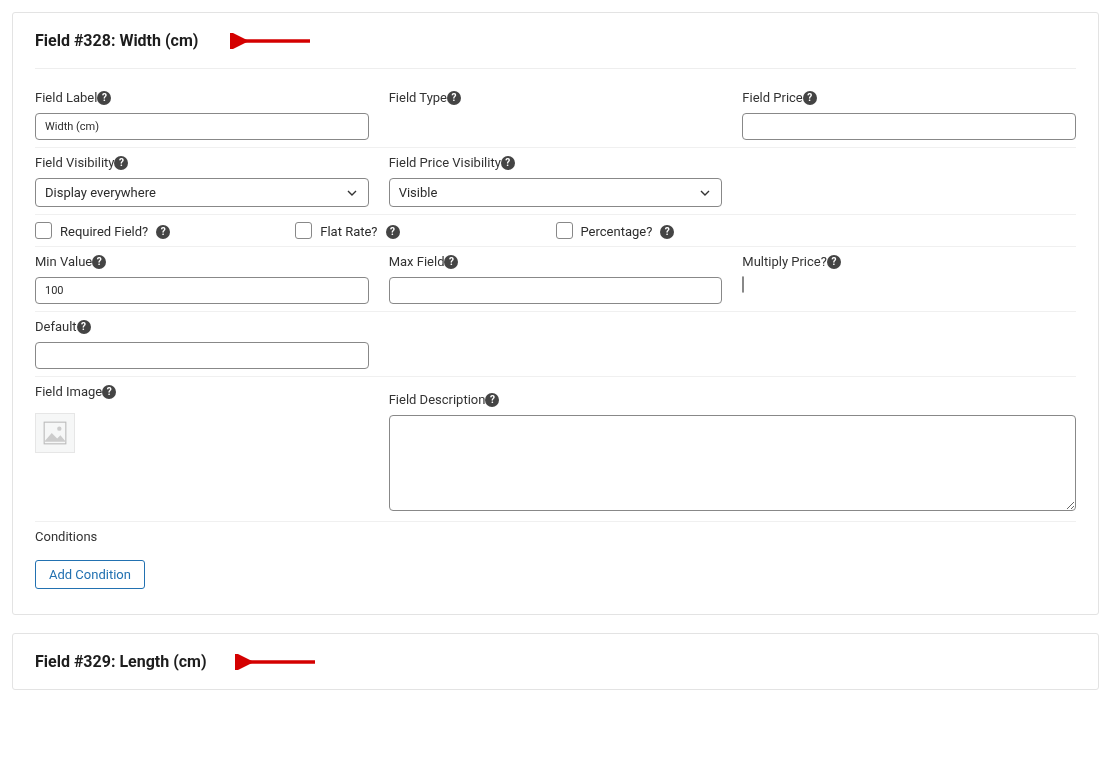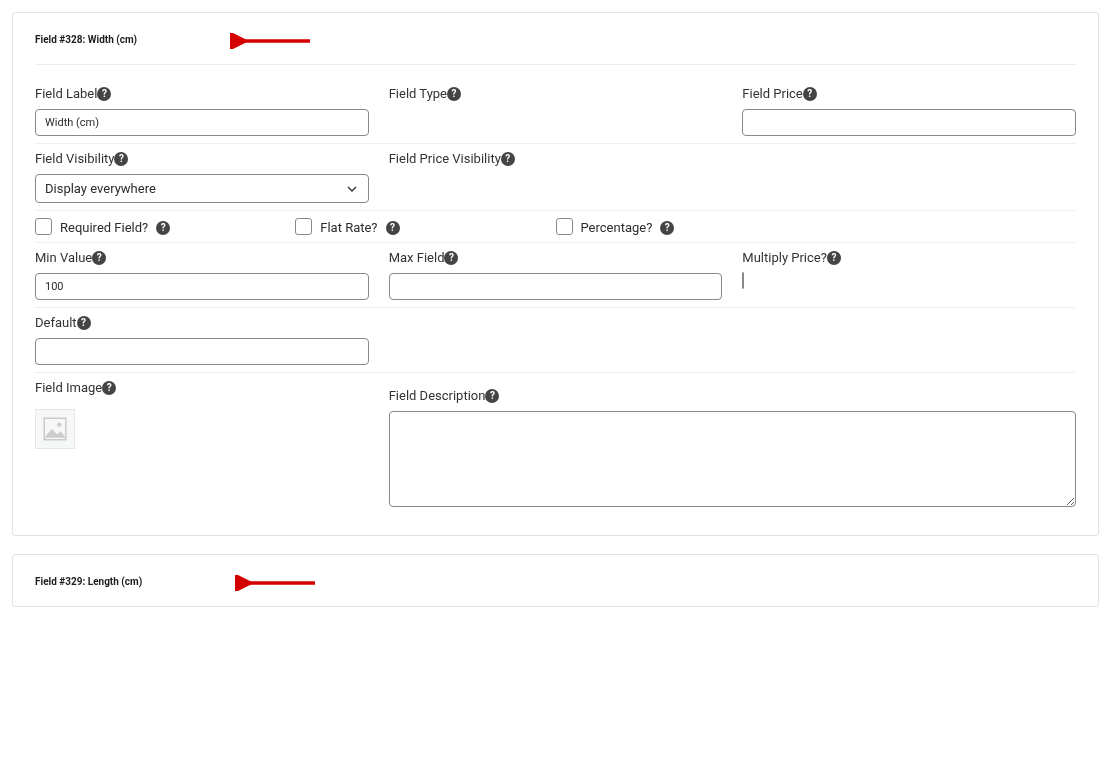--- a/index.html
+++ b/index.html
@@ -26,7 +26,7 @@
   }
   .panel-title {
     font-weight: 700;
-    font-size: 10px;
+    font-size: 16px;
     color: #1d1d1d;
   }
   .sec {

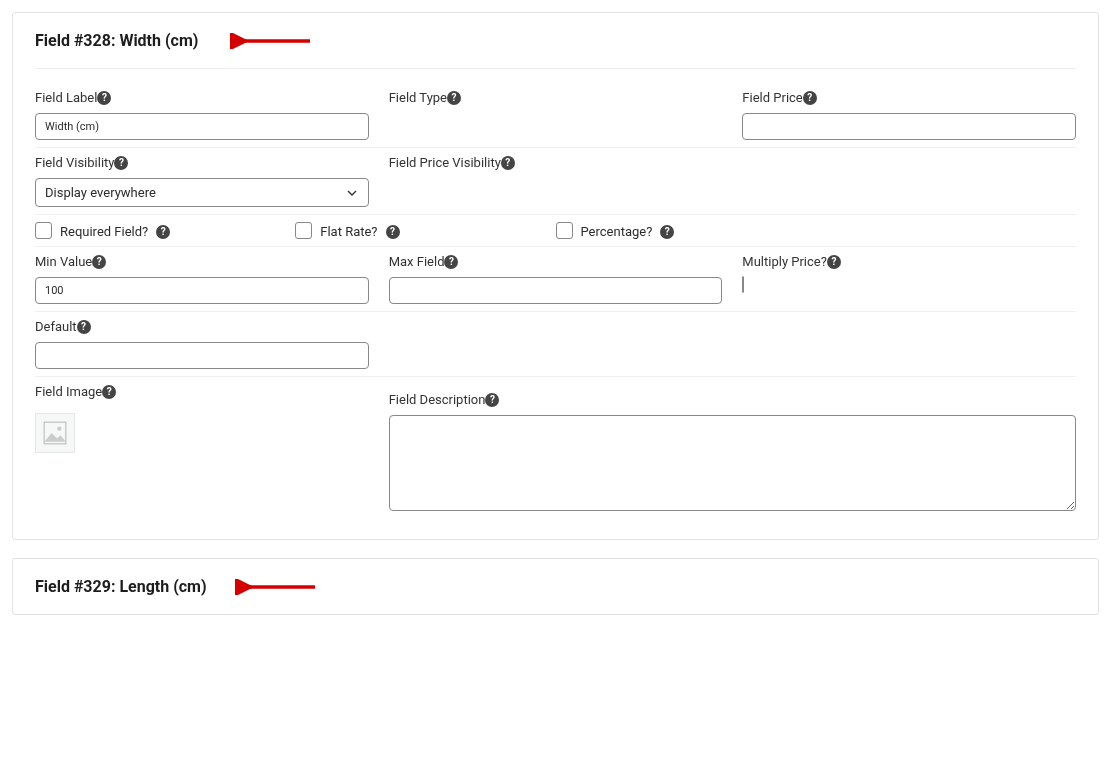--- a/index.html
+++ b/index.html
@@ -212,6 +212,14 @@
           <span>Field Price Visibility</span>
           <span class="help">?</span>
         </div>
+        <div class="select">
+          <span>Visible</span>
+          <span class="chev">
+            <svg width="12" height="12" viewBox="0 0 12 12">
+                <path d="M2 4l4 4 4-4" fill="none" stroke="#333" stroke-width="1.4"></path>
+              </svg>
+          </span>
+        </div>
       </div>
       <div></div>
     </div>

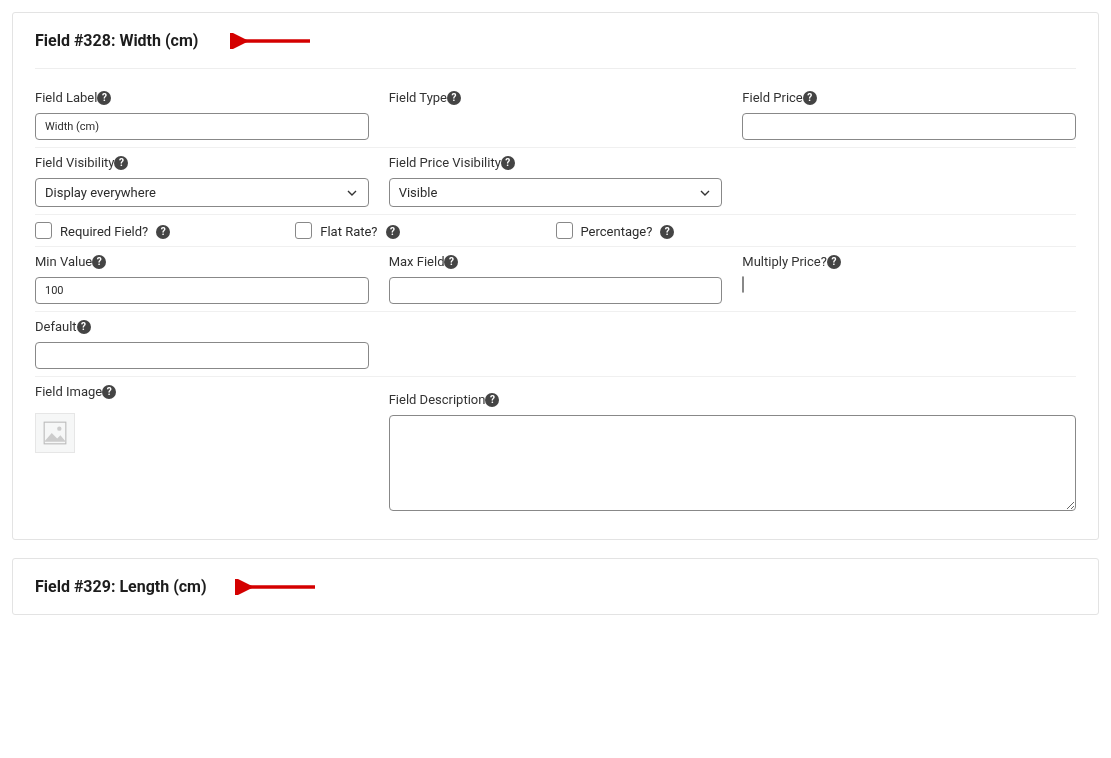--- a/index.html
+++ b/index.html
@@ -308,6 +308,10 @@
     </div>
   </div>
 
+  <div class="sec sec-conditions">
+    <span class="cond-label">Conditions</span>
+    <span class="btn">Add Condition</span>
+  </div>
 </div>
 
 <div class="panel panel2">

